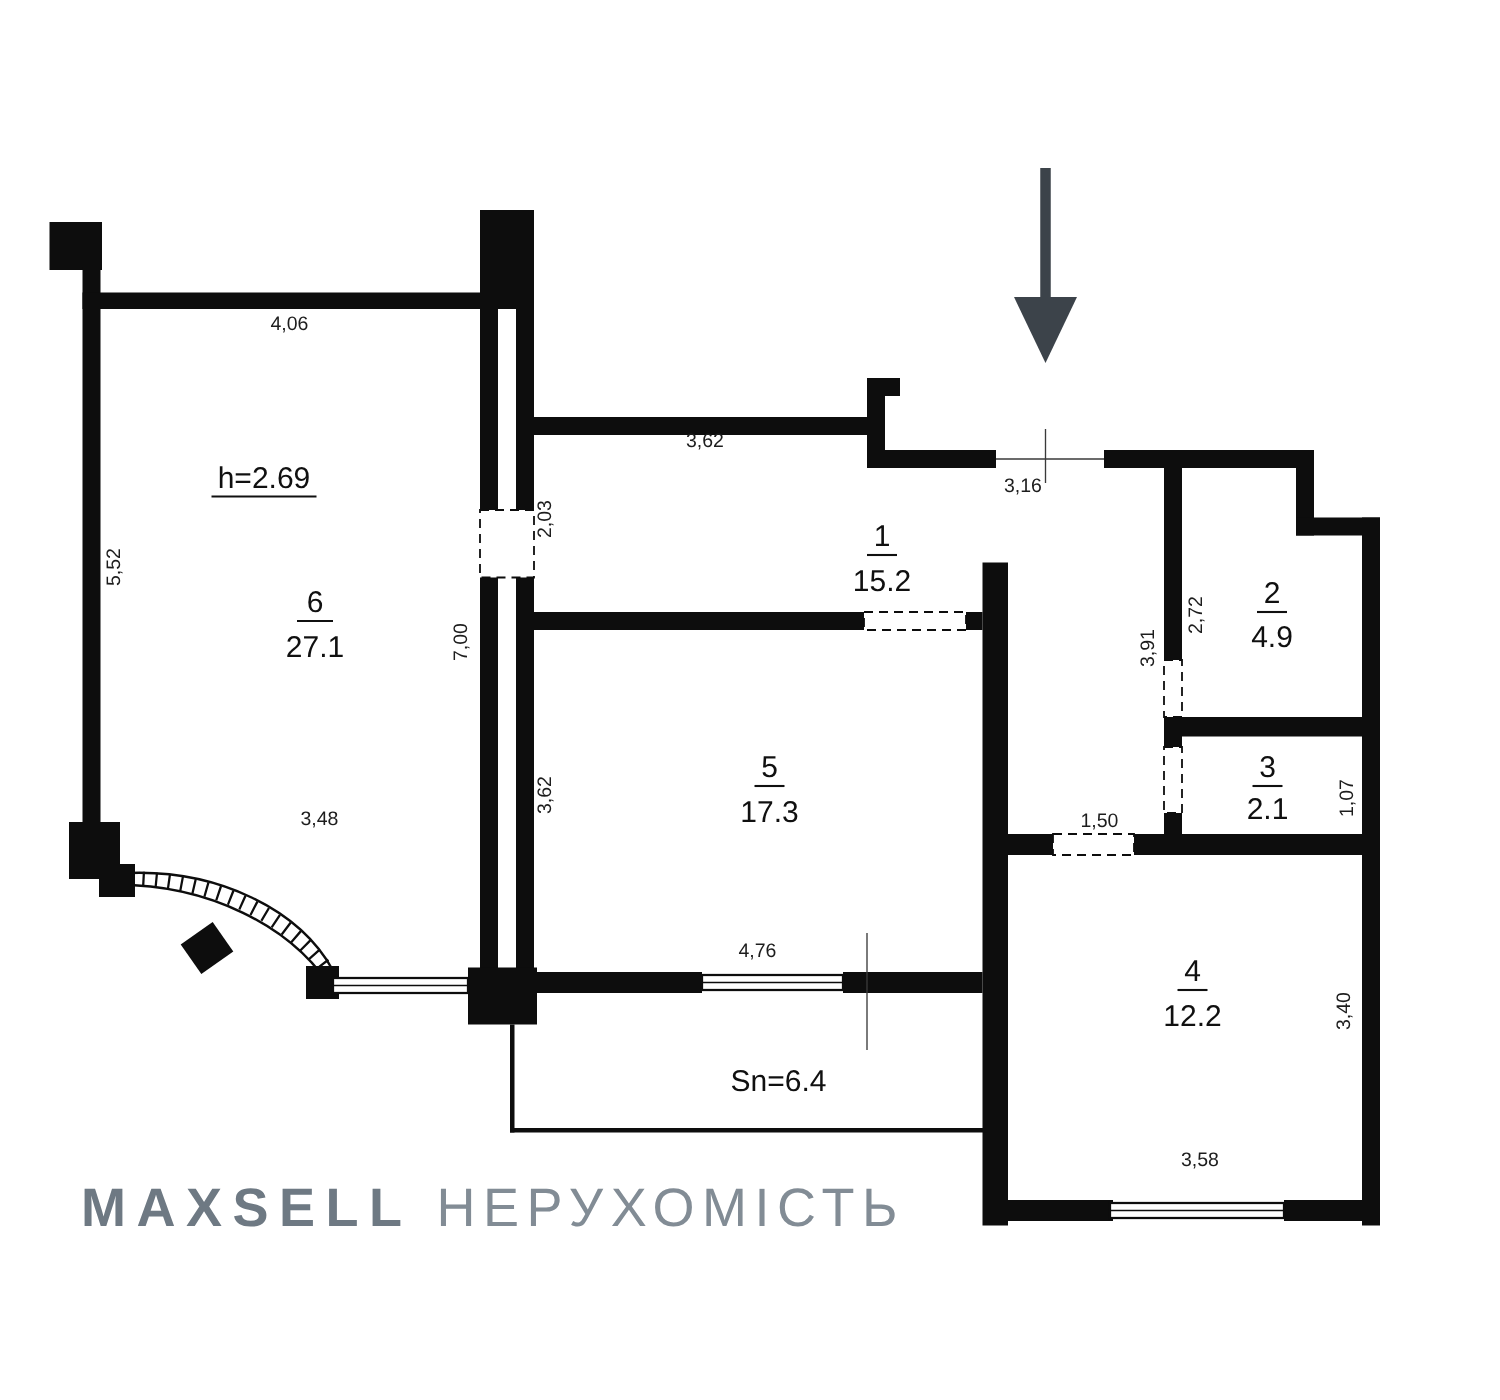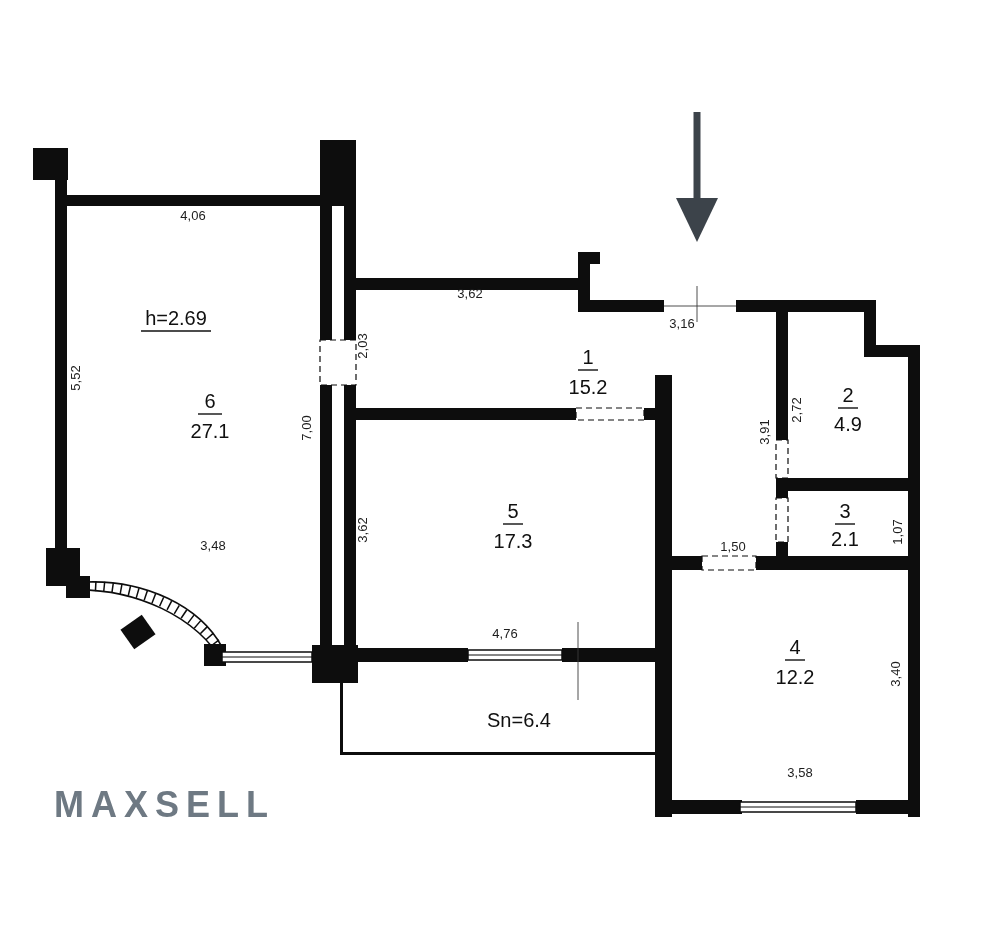--- a/index.html
+++ b/index.html
@@ -166,6 +166,7 @@
 
 <div class="logo">
   <span class="brand">MAXSELL</span>
+  <span class="word">НЕРУХОМІСТЬ</span>
 </div>
 
 </div>

